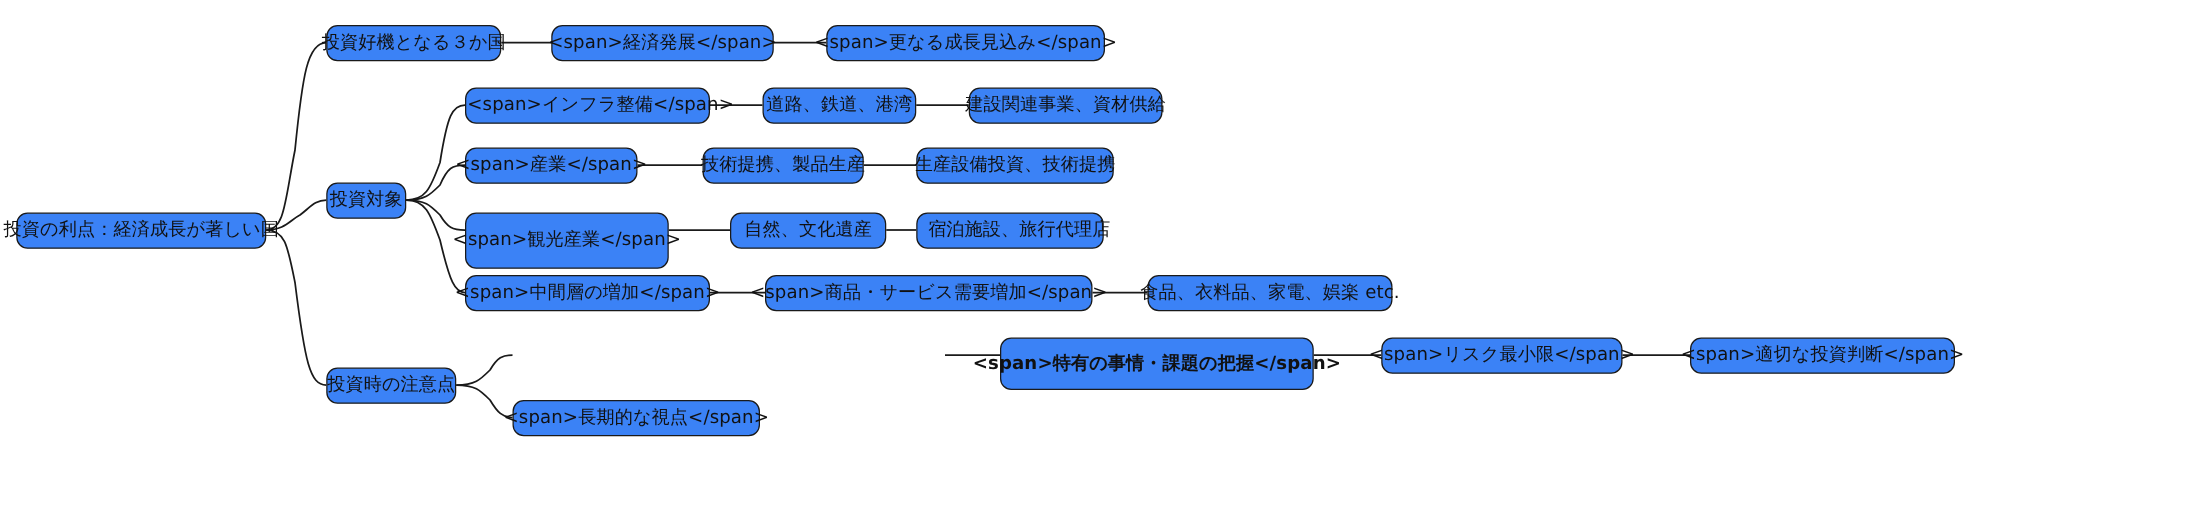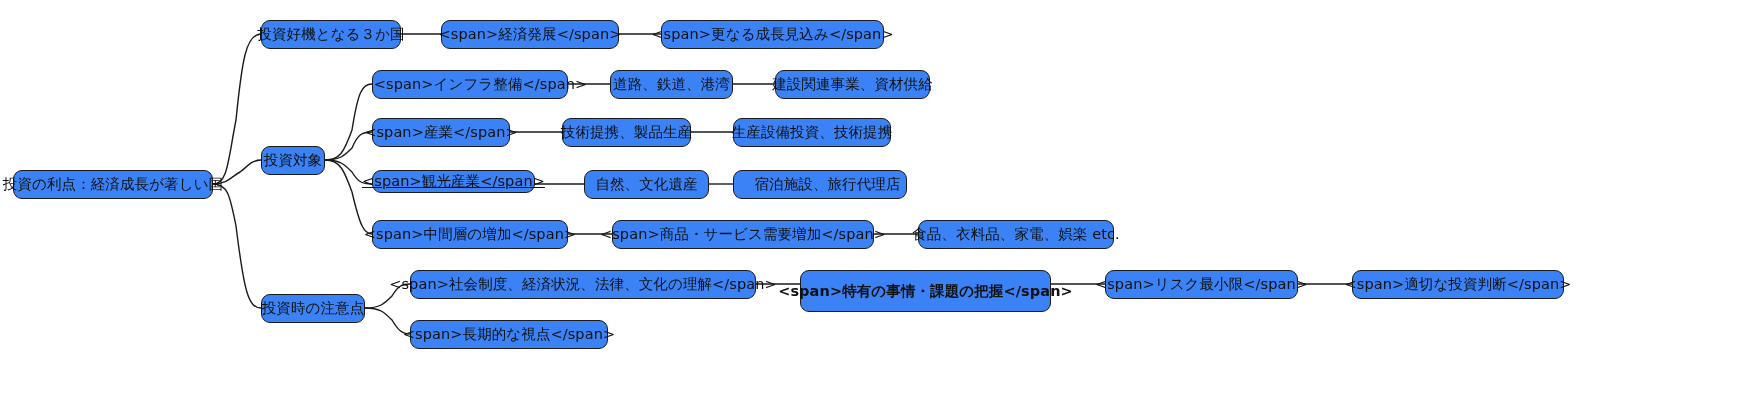--- a/index.html
+++ b/index.html
@@ -128,7 +128,7 @@
     <span class="node-label">生産設備投資、技術提携</span>
   </div>
 
-  <div class="node" style="left:372px; top:170px; width:163px; height:23px;text-decoration:underline;">
+  <div class="node" style="left:372px; top:170px; width:163px; height:45px;">
     <span class="node-label">&lt;span&gt;観光産業&lt;/span&gt;</span>
   </div>
   <div class="node" style="left:584px; top:170px; width:125px; height:29px;">

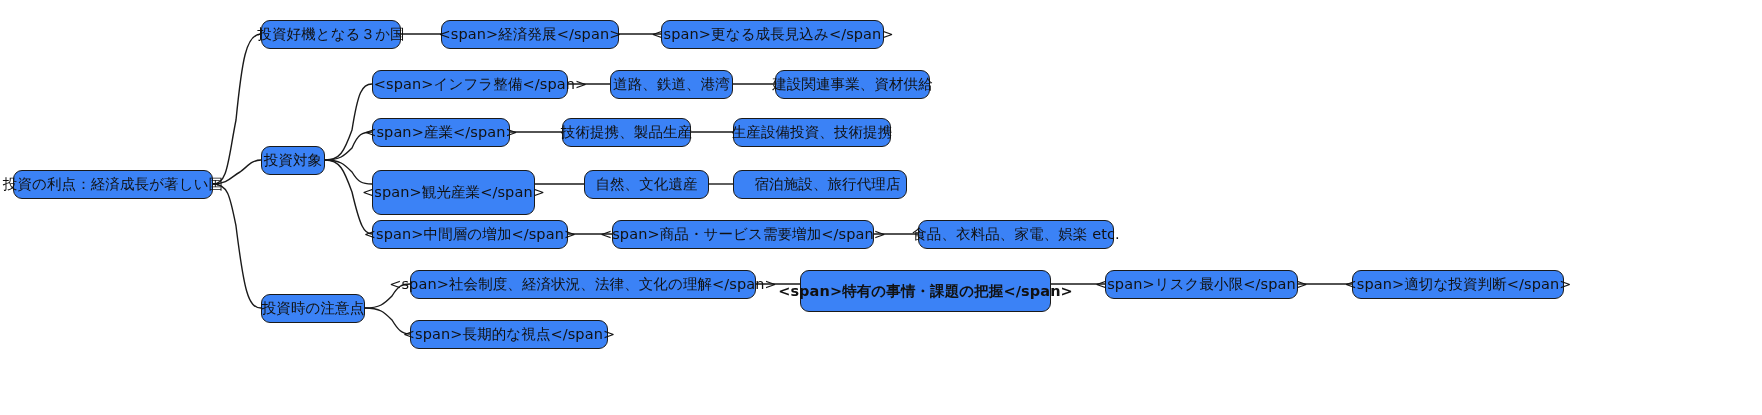--- a/index.html
+++ b/index.html
@@ -134,7 +134,7 @@
   <div class="node" style="left:584px; top:170px; width:125px; height:29px;">
     <span class="node-label">自然、文化遺産</span>
   </div>
-  <div class="node" style="left:733px; top:170px; width:174px; height:29px;padding-left:25px;">
+  <div class="node" style="left:733px; top:170px; width:150px; height:29px;padding-left:25px;">
     <span class="node-label">宿泊施設、旅行代理店</span>
   </div>
 

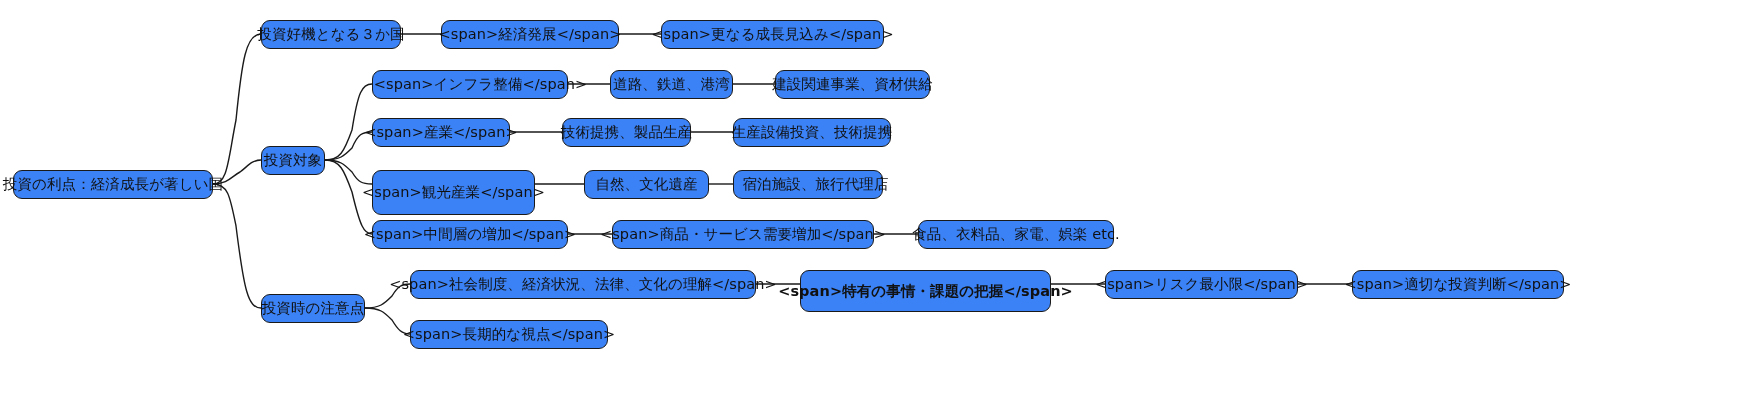--- a/index.html
+++ b/index.html
@@ -152,9 +152,6 @@
     <span class="node-label">投資時の注意点</span>
   </div>
 
-  <div class="node" style="left:410px; top:270px; width:346px; height:29px;">
-    <span class="node-label">&lt;span&gt;社会制度、経済状況、法律、文化の理解&lt;/span&gt;</span>
-  </div>
   <div class="node" style="left:800px; top:270px; width:251px; height:42px;font-weight:bold;">
     <span class="node-label">&lt;span&gt;特有の事情・課題の把握&lt;/span&gt;</span>
   </div>

